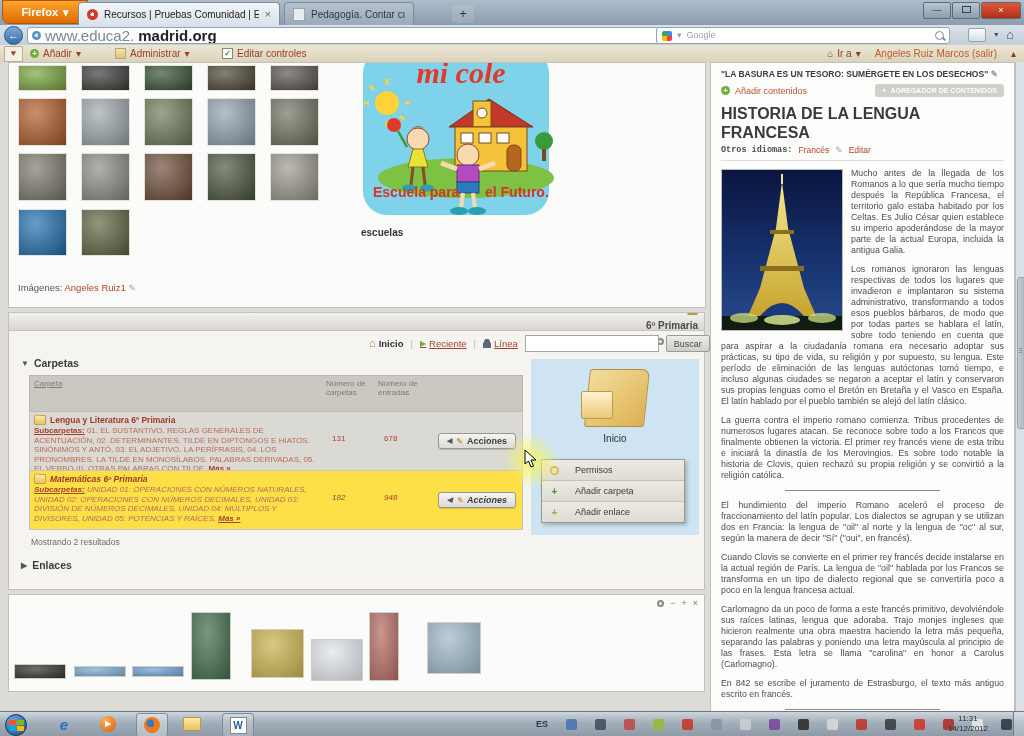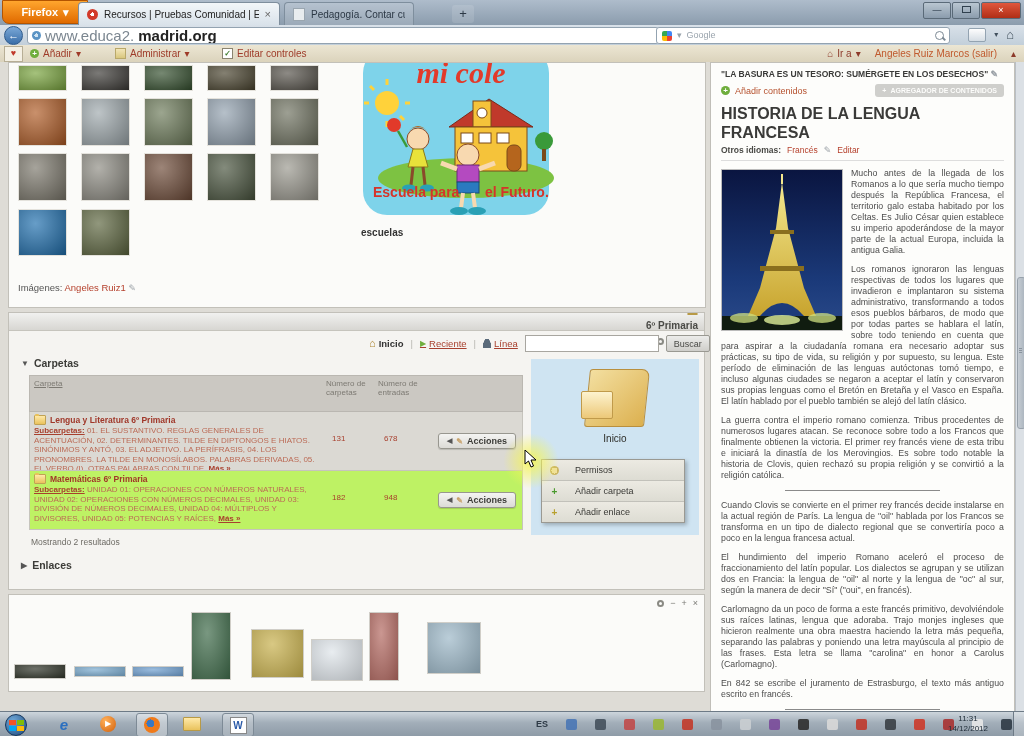--- a/index.html
+++ b/index.html
@@ -160,7 +160,7 @@
            border-radius:3px;padding:3px 7px;display:flex;gap:4px;align-items:center;opacity:.85;}
   .art-h1{font-size:16px;font-weight:bold;color:#3a3a38;line-height:19px;margin:7px 0 3px 0;}
   .lang-row{font-size:8.5px;color:#555;display:flex;gap:6px;align-items:center;}
-  .lang-row b{color:#4a4a46;}
+  .lang-row b{color:#4a4a46;font-family:Liberation Mono, monospace;}
   .divider{border-top:1px solid #ddd;margin:5px 0 7px 0;}
   .art-body{font-size:8.8px;line-height:11px;color:#4c4c4c;text-align:justify;}
   .art-body p{margin:0 0 8px 0;}

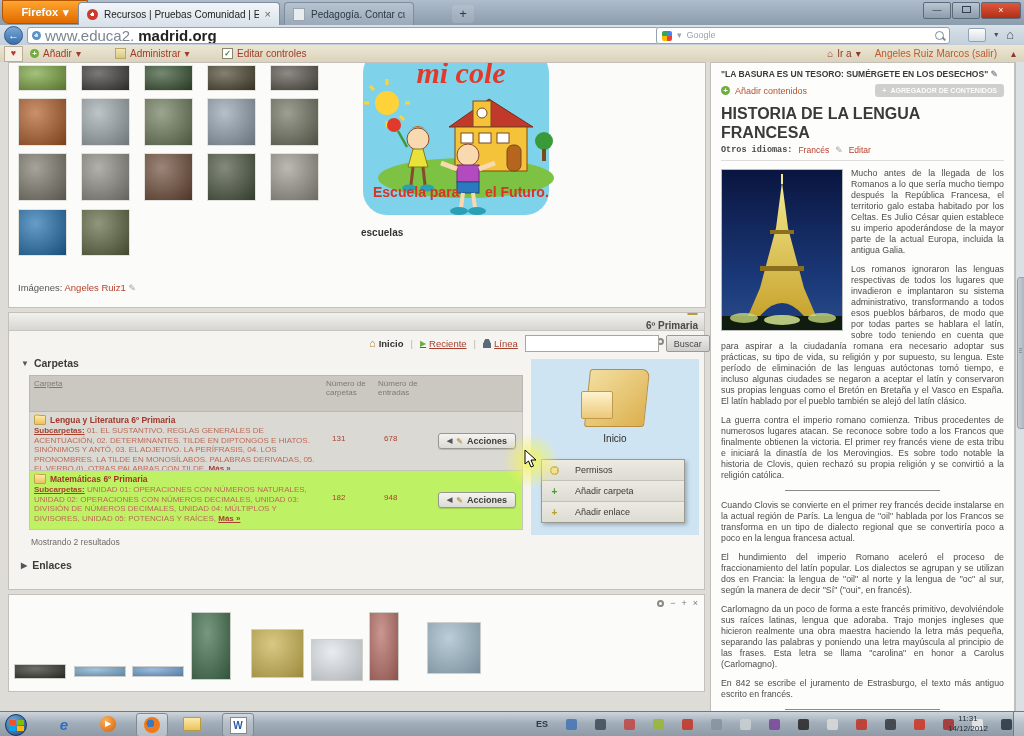--- a/index.html
+++ b/index.html
@@ -103,7 +103,7 @@
   .fhead > div{padding:3px 4px;}
   .fhead .und{text-decoration:underline;}
   .fr1{background:#dbd9d3;border:1px solid #c6c4bd;border-top:none;height:59px;}
-  .fr2{background:#bef264;border:1px solid #c6c4bd;border-top:none;height:59px;}
+  .fr2{background:#fde047;border:1px solid #c6c4bd;border-top:none;height:59px;font-style:italic;}
   .fcell{padding:3px 4px;overflow:hidden;}
   .ftitle{color:#a0382a;font-weight:bold;font-size:8.5px;display:flex;gap:4px;align-items:center;}
   .folder-ico{width:10px;height:8px;background:linear-gradient(#ffe9a8,#e9c25c);border:1px solid #c0a254;

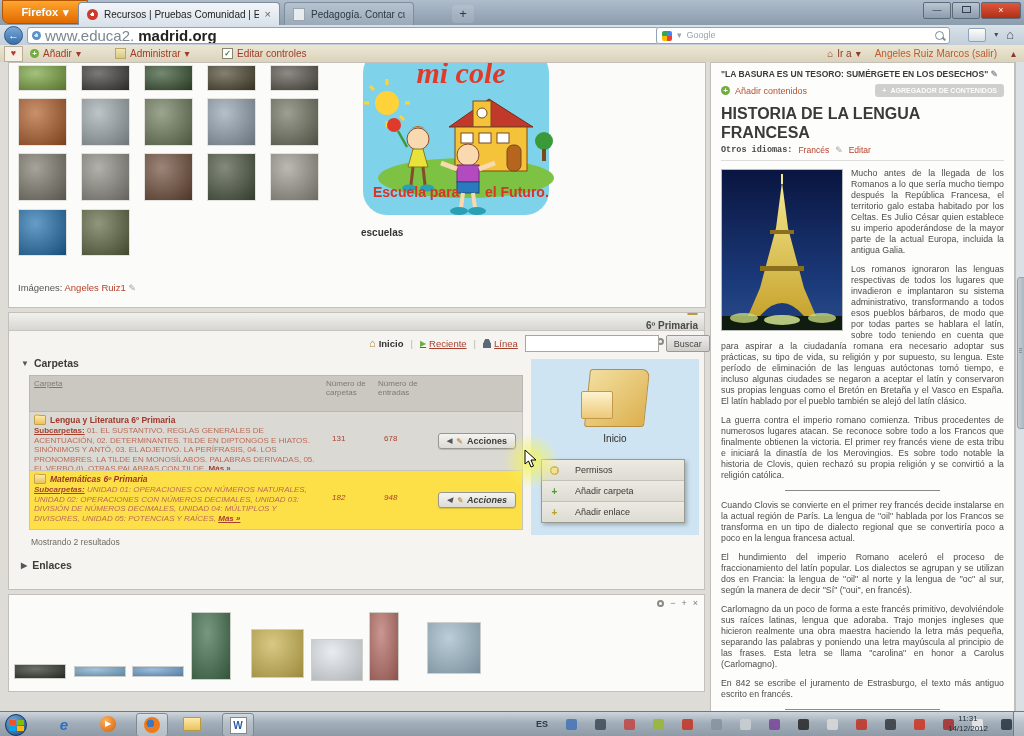--- a/index.html
+++ b/index.html
@@ -529,8 +529,8 @@
         <p>Los romanos ignoraron las lenguas respectivas de todos los lugares que invadieron e implantaron su sistema administrativo, transformando a todos esos pueblos bárbaros, de modo que por todas partes se hablara el latín, sobre todo teniendo en cuenta que para aspirar a la ciudadanía romana era necesario adoptar sus prácticas, su tipo de vida, su religión y por supuesto, su lengua. Este período de eliminación de las lenguas autóctonas tomó tiempo, e incluso algunas ciudades se negaron a aceptar el latín y conservaron sus propias lenguas como el Bretón en Bretaña y el Vasco en España. El latín hablado por el pueblo también se alejó del latín clásico.</p>
         <p>La guerra contra el imperio romano comienza. Tribus procedentes de numerosos lugares atacan. Se reconoce sobre todo a los Francos que finalmente obtienen la victoria. El primer rey francés viene de esta tribu e iniciará la dinastía de los Merovingios. Es sobre todo notable la historia de Clovis, quien rechazó su propia religión y se convirtió a la religión católica.</p>
         <hr class="mid">
+        <p>El hundimiento del imperio Romano aceleró el proceso de fraccionamiento del latín popular. Los dialectos se agrupan y se utilizan dos en Francia: la lengua de "oil" al norte y la lengua de "oc" al sur, según la manera de decir "Sí" ("oui", en francés).</p>
         <p>Cuando Clovis se convierte en el primer rey francés decide instalarse en la actual región de París. La lengua de "oil" hablada por los Francos se transforma en un tipo de dialecto regional que se convertiría poco a poco en la lengua francesa actual.</p>
-        <p>El hundimiento del imperio Romano aceleró el proceso de fraccionamiento del latín popular. Los dialectos se agrupan y se utilizan dos en Francia: la lengua de "oil" al norte y la lengua de "oc" al sur, según la manera de decir "Sí" ("oui", en francés).</p>
         <p>Carlomagno da un poco de forma a este francés primitivo, devolviéndole sus raíces latinas, lengua que adoraba. Trajo monjes ingleses que hicieron realmente una obra maestra haciendo la letra más pequeña, separando las palabras y poniendo una letra mayúscula al principio de las frases. Esta letra se llama "carolina" en honor a Carolus (Carlomagno).</p>
         <p>En 842 se escribe el juramento de Estrasburgo, el texto más antiguo escrito en francés.</p>
         <hr class="mid">

